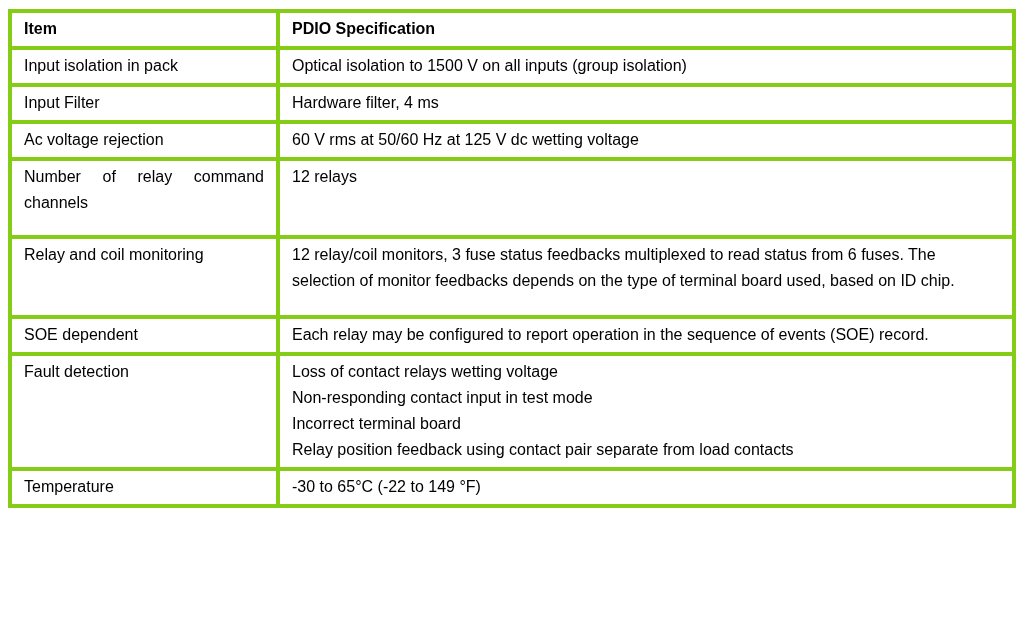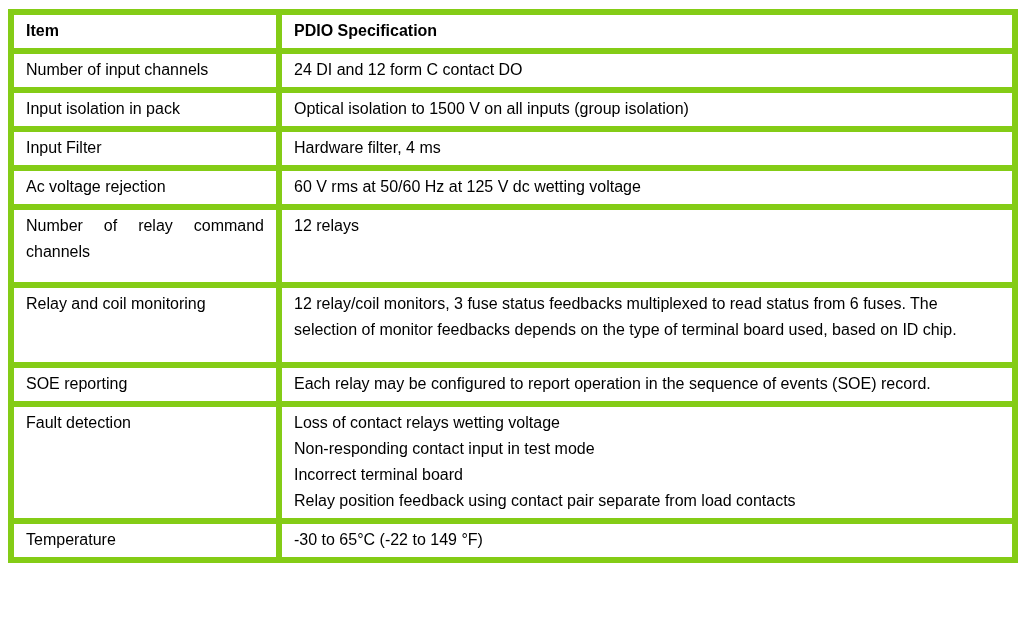--- a/index.html
+++ b/index.html
@@ -25,7 +25,7 @@
   }
   table.spec-table th,
   table.spec-table td {
-    border: 6px solid #84cc16;
+    border: 4px solid #84cc16;
     vertical-align: top;
     padding: 3px 12px 4px 12px;
     font-size: 16px;

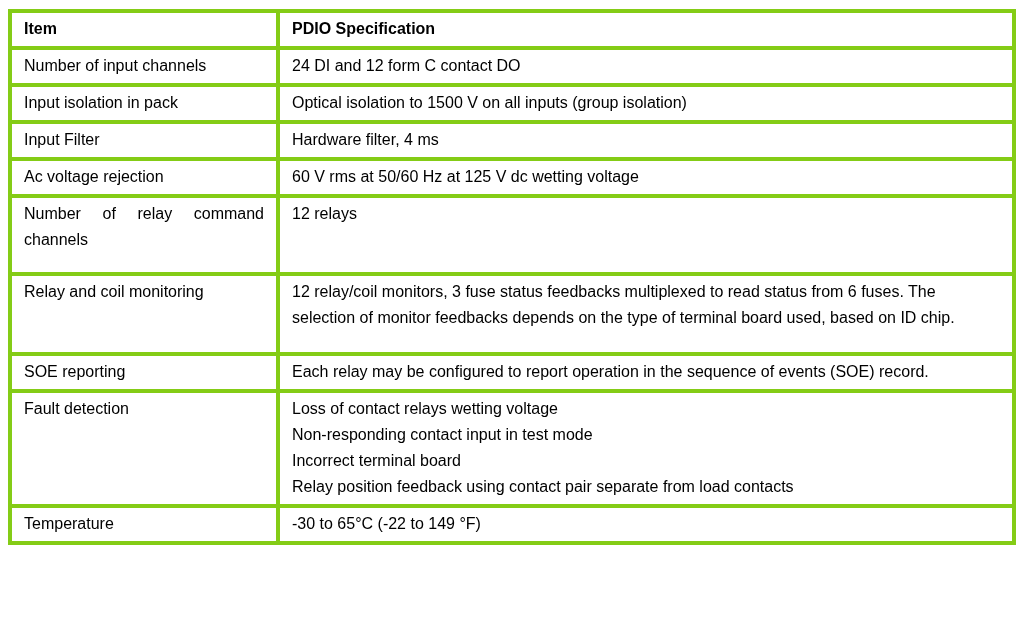--- a/index.html
+++ b/index.html
@@ -59,14 +59,6 @@
       </tr>
     </thead>
     <tbody id="spec-body">
-        <tr style="height: 32px;">
-    <td>
-      <div class="cell-text">Number of input channels</div>
-    </td>
-    <td>
-            <div class="line">24 DI and 12 form C contact DO</div>
-          </td>
-  </tr>
         <tr style="height: 33px;">
     <td>
       <div class="cell-text">Input isolation in pack</div>

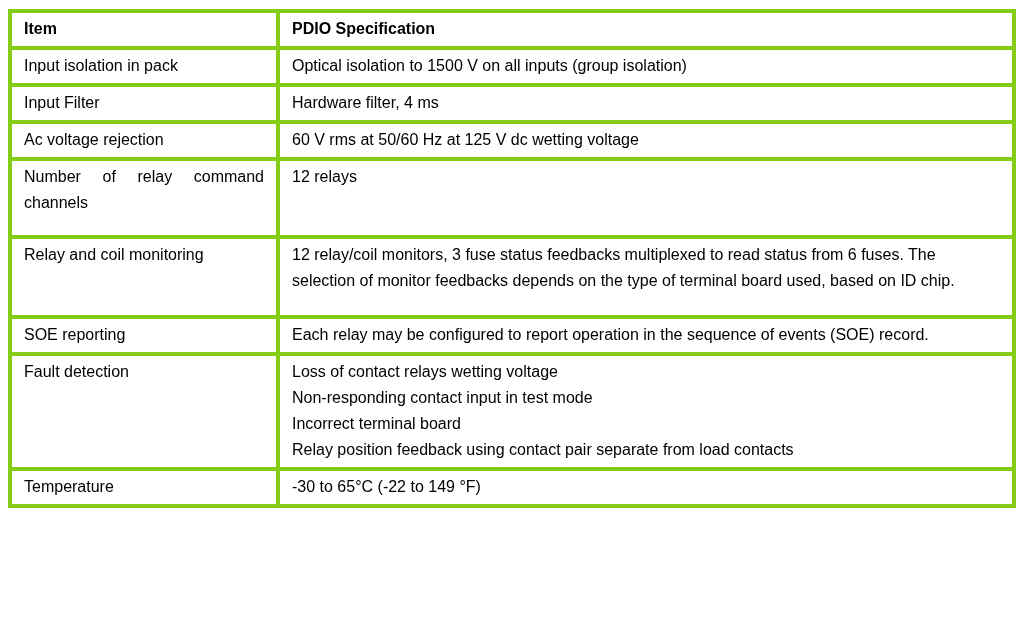--- a/index.html
+++ b/index.html
@@ -101,7 +101,7 @@
   </tr>
         <tr style="height: 33px;">
     <td>
-      <div class="cell-text">SOE reporting</div>
+      <div class="cell-text">SOE dependent</div>
     </td>
     <td>
             <div class="line">Each relay may be configured to report operation in the sequence of events (SOE) record.</div>

